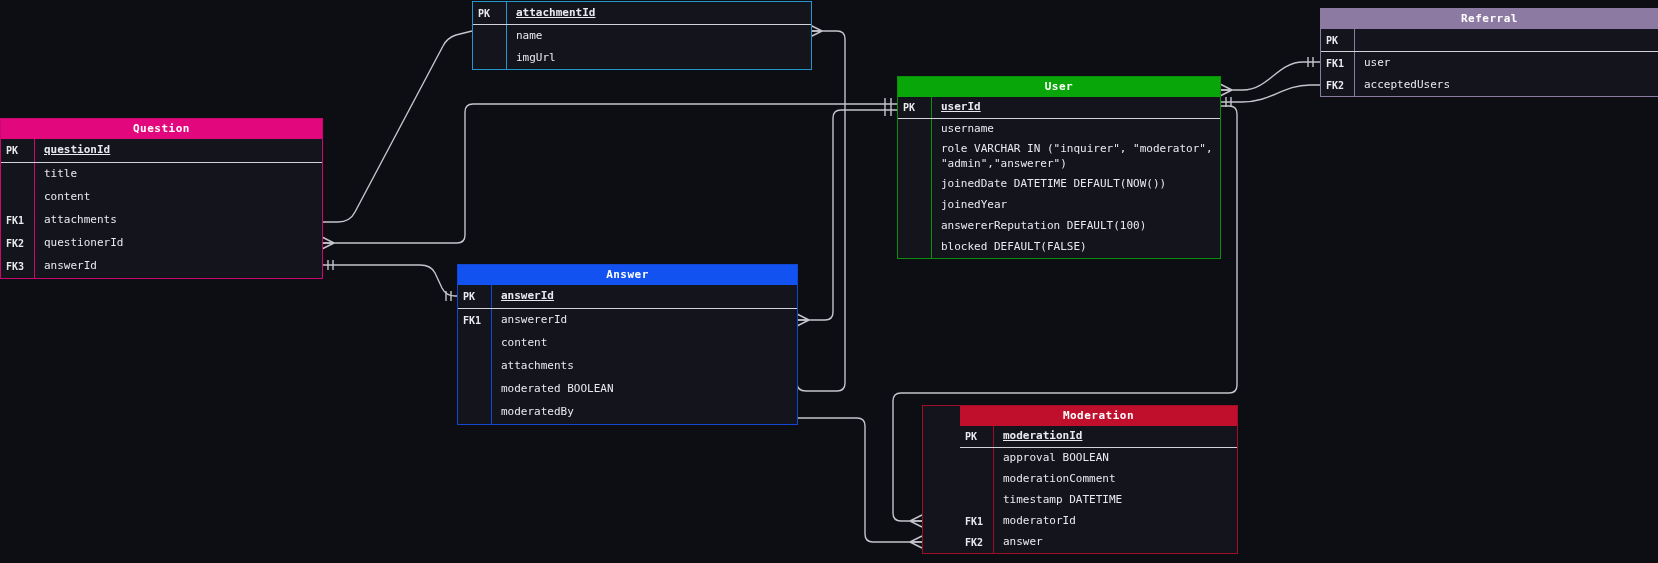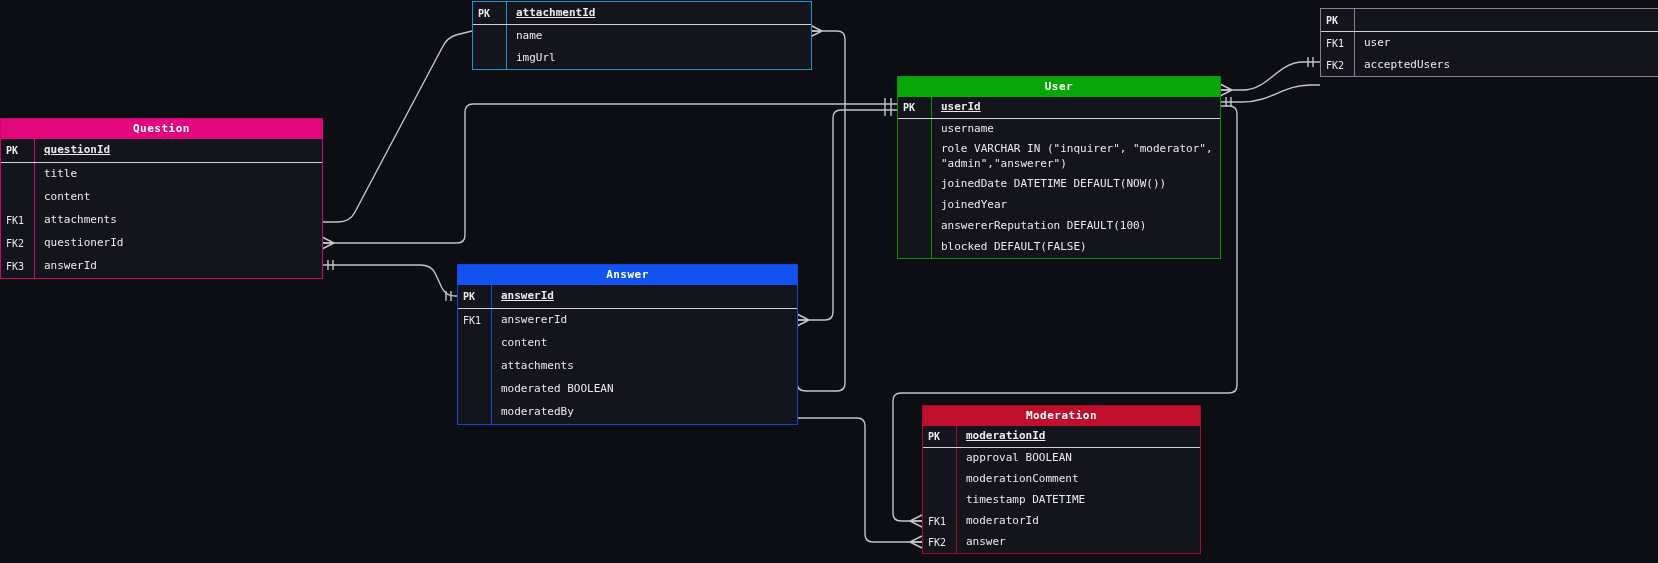--- a/index.html
+++ b/index.html
@@ -91,6 +91,7 @@
 </div>
 
 <div class="etable t-referral" style="left: 1320px; top: 8px; width: 337px; --hc: #8d7aa3; --bc: #8d7aa3;">
+  <div class="hdr">Referral</div>
   <div class="row pk">
     <span class="key">PK</span>
   </div>

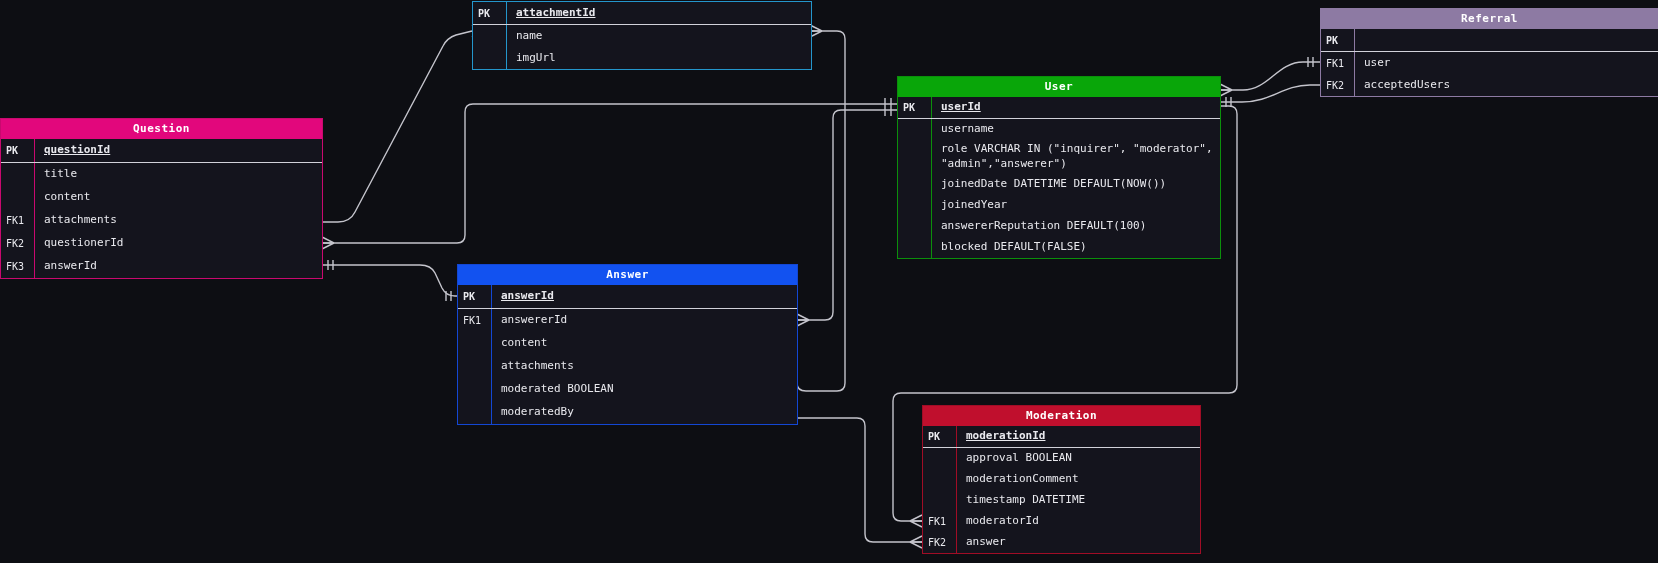--- a/index.html
+++ b/index.html
@@ -31,6 +31,7 @@
     border-right:1px solid var(--bc);
     align-self:stretch;display:flex;align-items:center;
     font-size:10px;
+    font-weight:bold;
   }
   .field{padding:2px 4px 2px 9px;line-height:1.35;}
   .pk .key{font-weight:bold;}

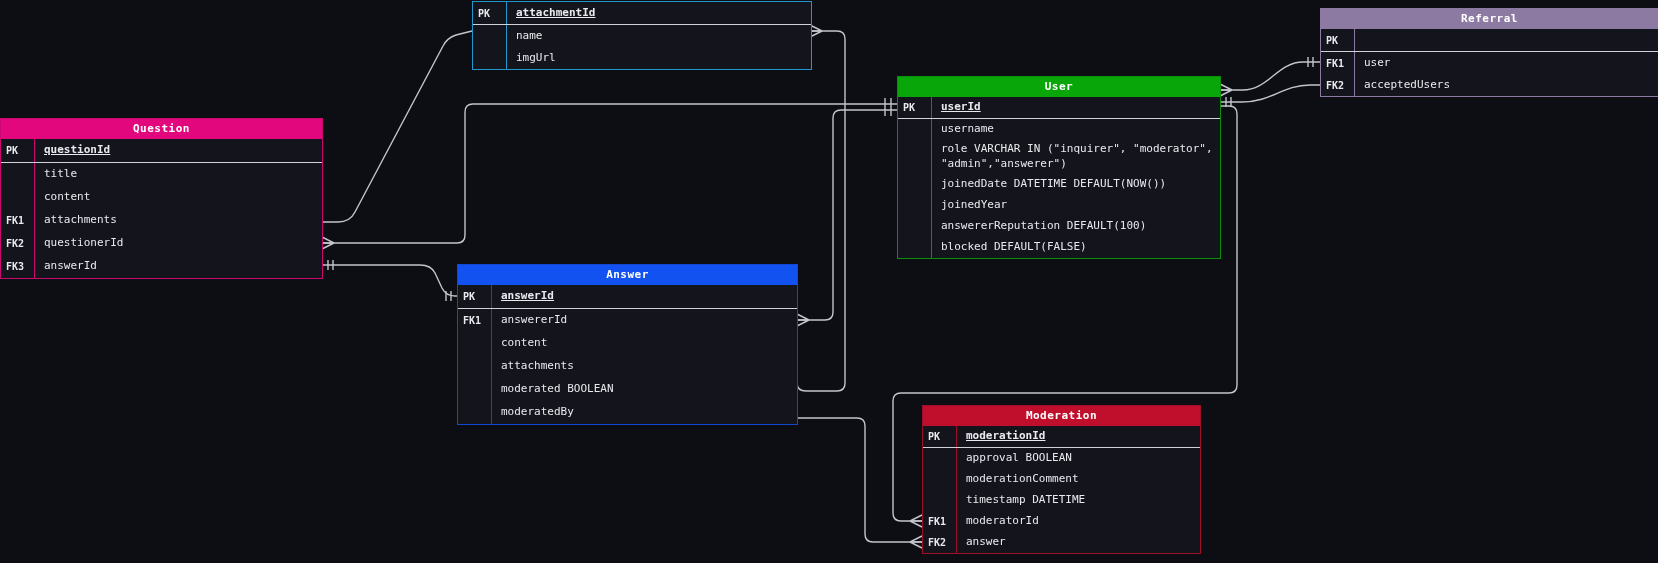--- a/index.html
+++ b/index.html
@@ -194,7 +194,7 @@
   </div>
 </div>
 
-<div class="etable t-moderation" style="left: 922px; top: 405px; width: 277px; --hc: #c00f2d; --bc: #a00d26;">
+<div class="etable t-moderation" style="left: 922px; top: 405px; width: 277px; padding-left: 37px; --hc: #c00f2d; --bc: #a00d26;">
   <div class="hdr">Moderation</div>
   <div class="row pk">
     <span class="key">PK</span>

